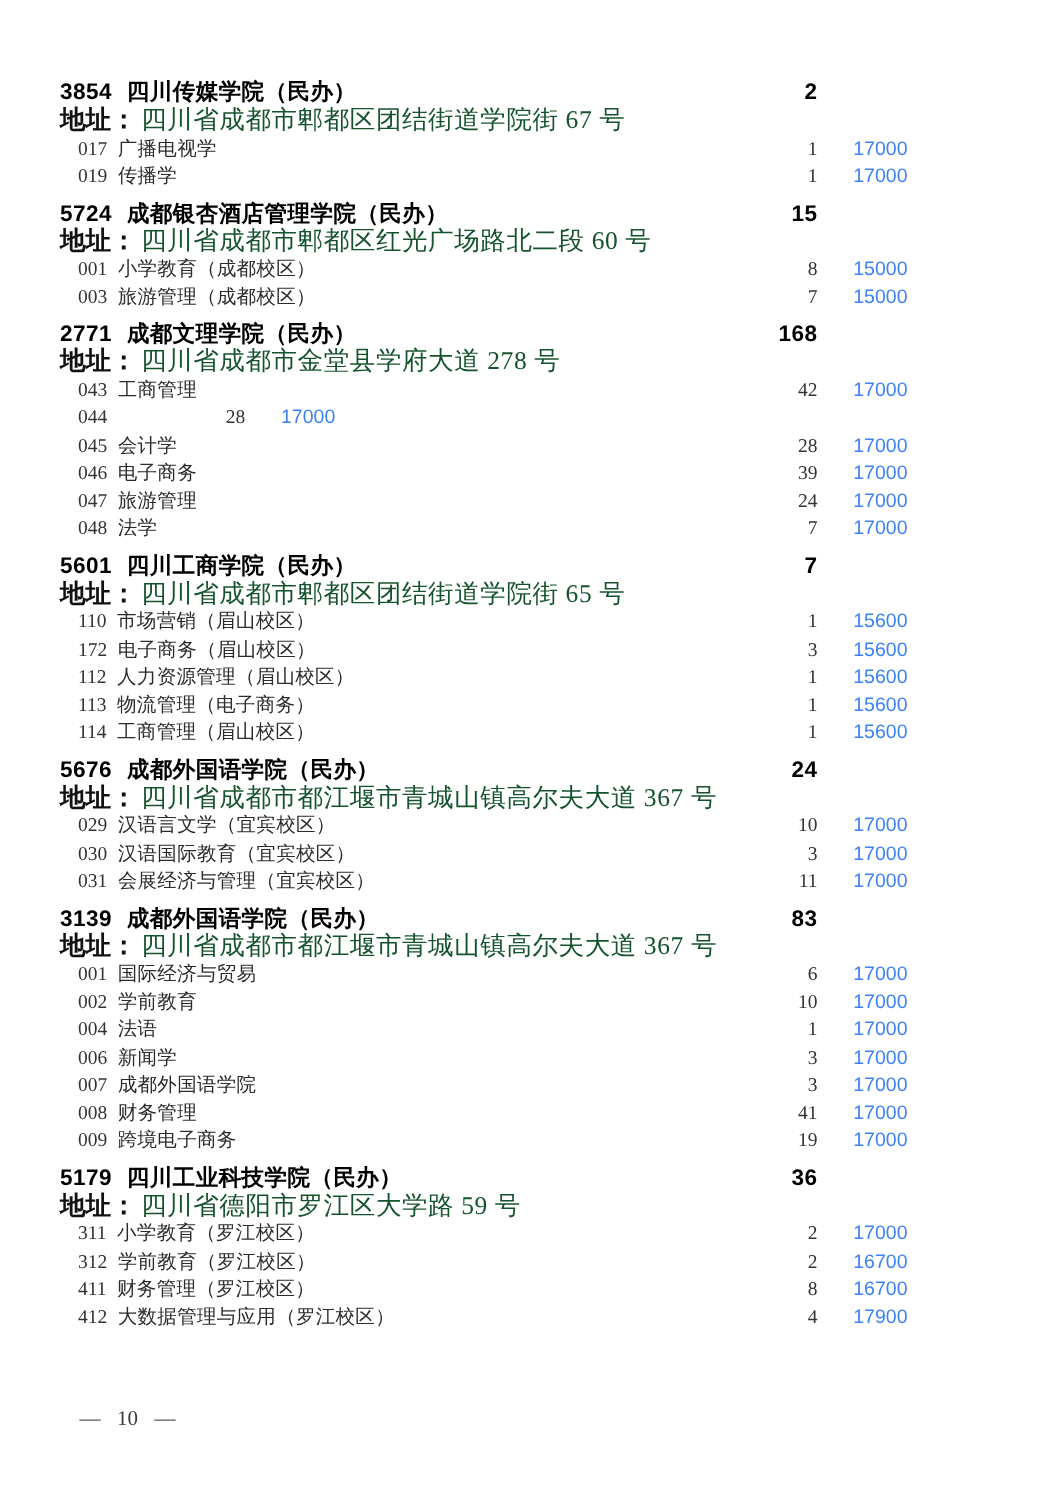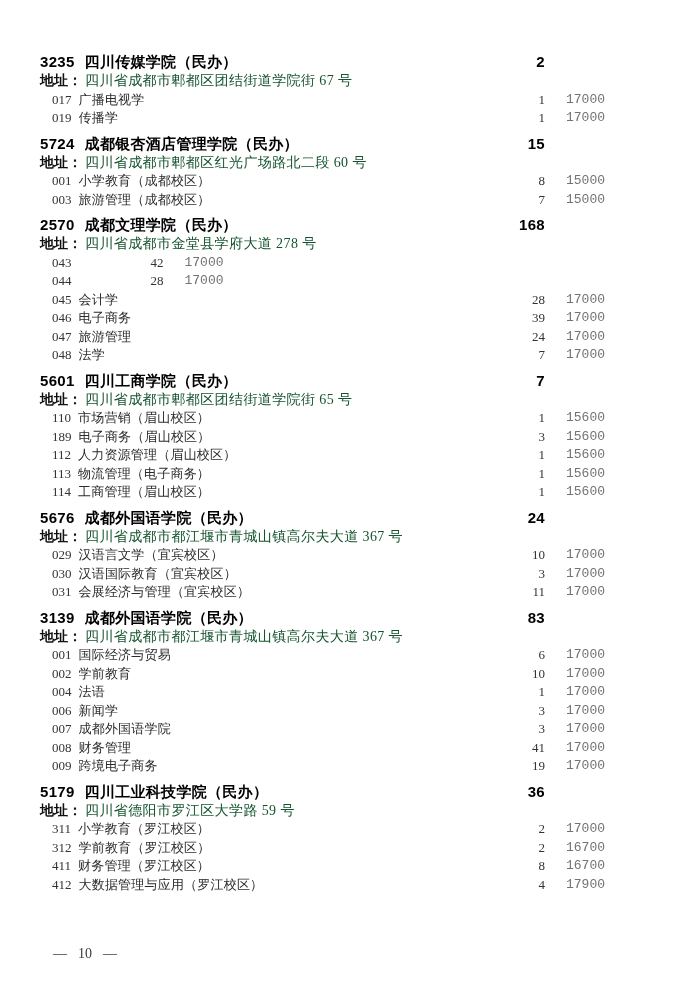--- a/index.html
+++ b/index.html
@@ -115,7 +115,7 @@
   <main>
   <section class="inst">
     <div class="inst-header">
-      <span class="inst-code">3235</span>
+      <span class="inst-code">3854</span>
       <span class="inst-name">四川传媒学院（民办）</span>
       <span class="col-count">2</span>
       <span class="col-tuition"></span>

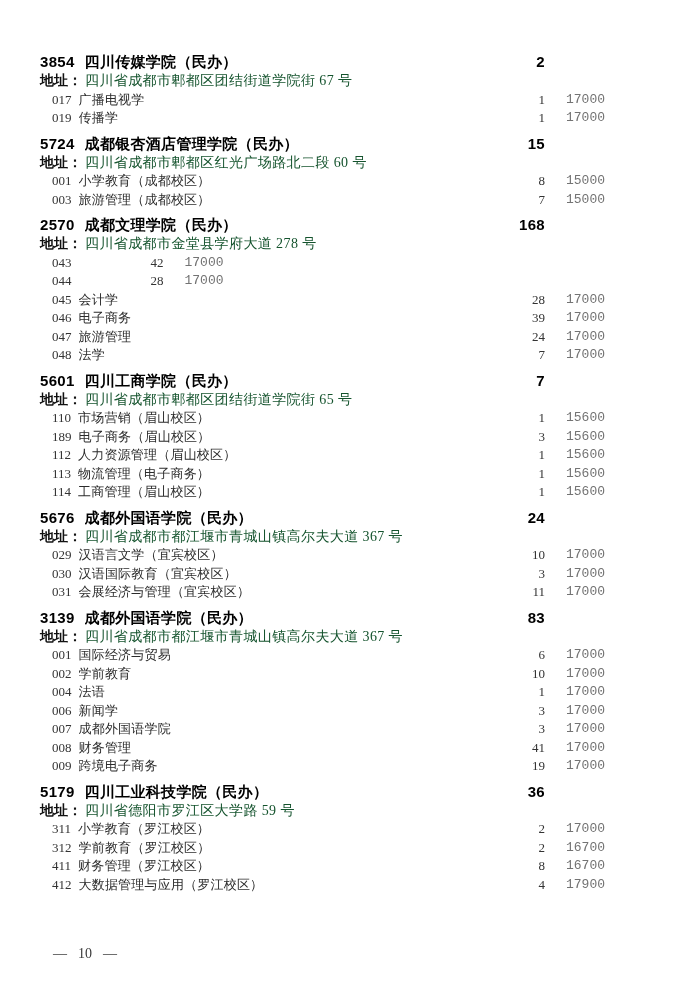--- a/index.html
+++ b/index.html
@@ -45,7 +45,7 @@
     padding-left: 40px;
     padding-right: 95px;
     line-height: 18.5px;
-    font-size: 14px;
+    font-size: 17px;
   }
   .addr-label {
     font-family: "Liberation Sans", sans-serif;

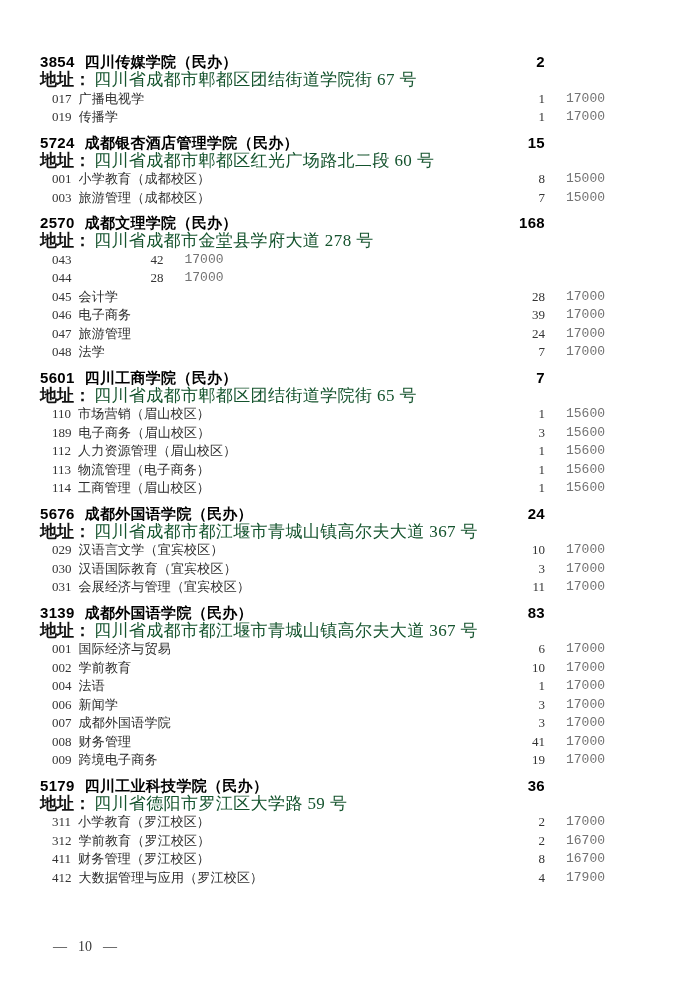--- a/index.html
+++ b/index.html
@@ -93,8 +93,8 @@
     width: 60px;
     text-align: right;
     white-space: nowrap;
-    font-family: Liberation Mono, monospace;
-    color: #737373;
+    font-family: Liberation Sans, sans-serif;
+    color: #3b82f6;
   }
   
   .footer {

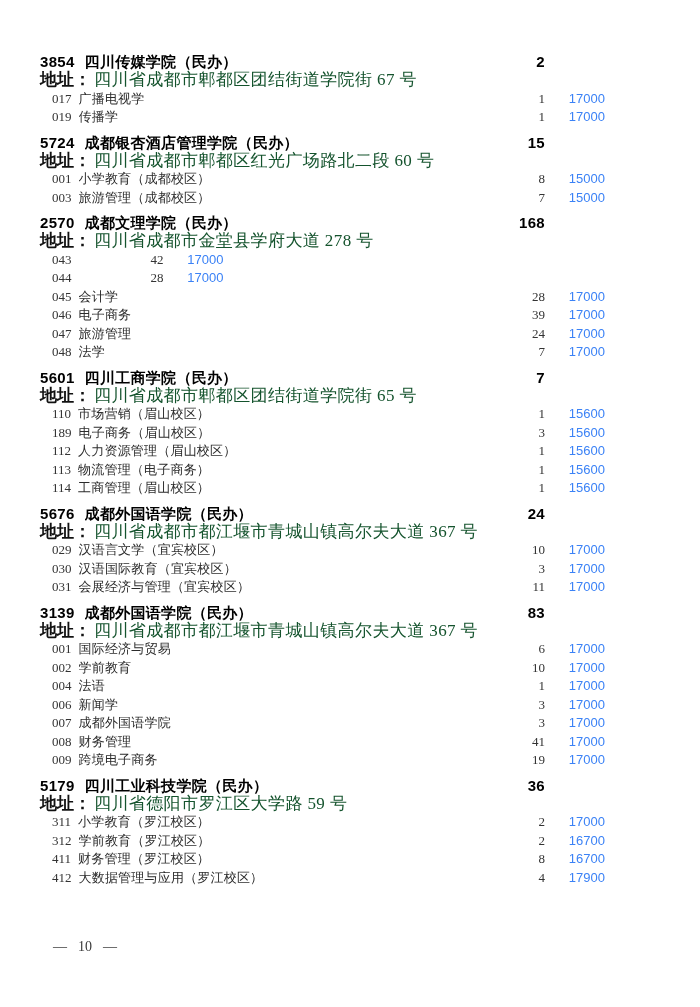--- a/index.html
+++ b/index.html
@@ -171,7 +171,7 @@
 
   <section class="inst">
     <div class="inst-header">
-      <span class="inst-code">2570</span>
+      <span class="inst-code">2771</span>
       <span class="inst-name">成都文理学院（民办）</span>
       <span class="col-count">168</span>
       <span class="col-tuition"></span>

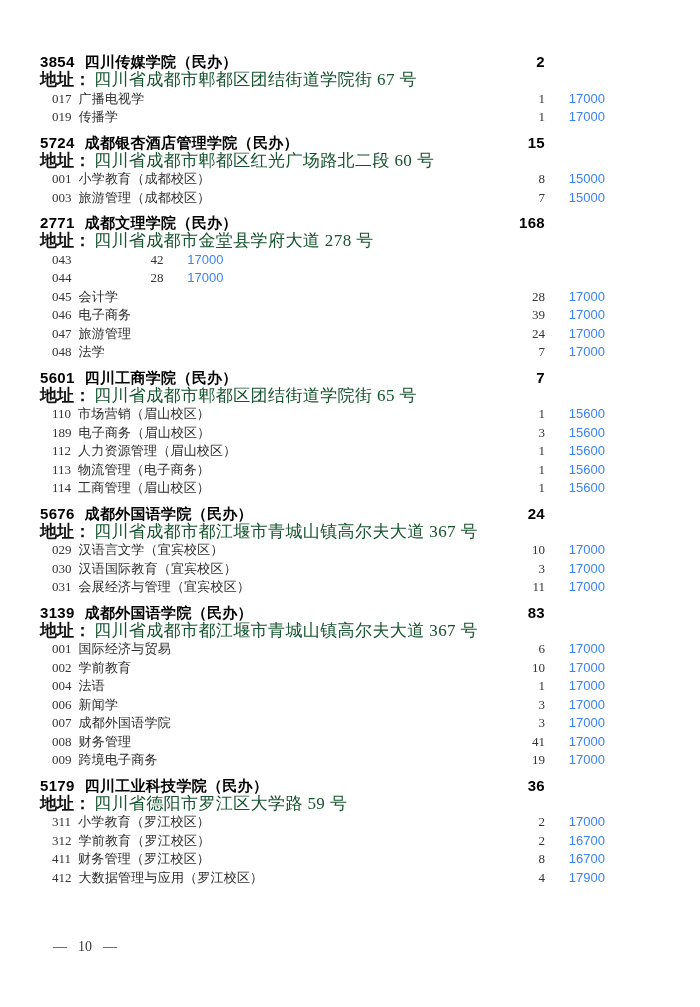--- a/index.html
+++ b/index.html
@@ -183,6 +183,7 @@
     <div class="majors">
   <div class="major-row">
     <span class="major-code">043</span>
+    <span class="major-name">工商管理</span>
     <span class="col-count">42</span>
     <span class="col-tuition">17000</span>
   </div>

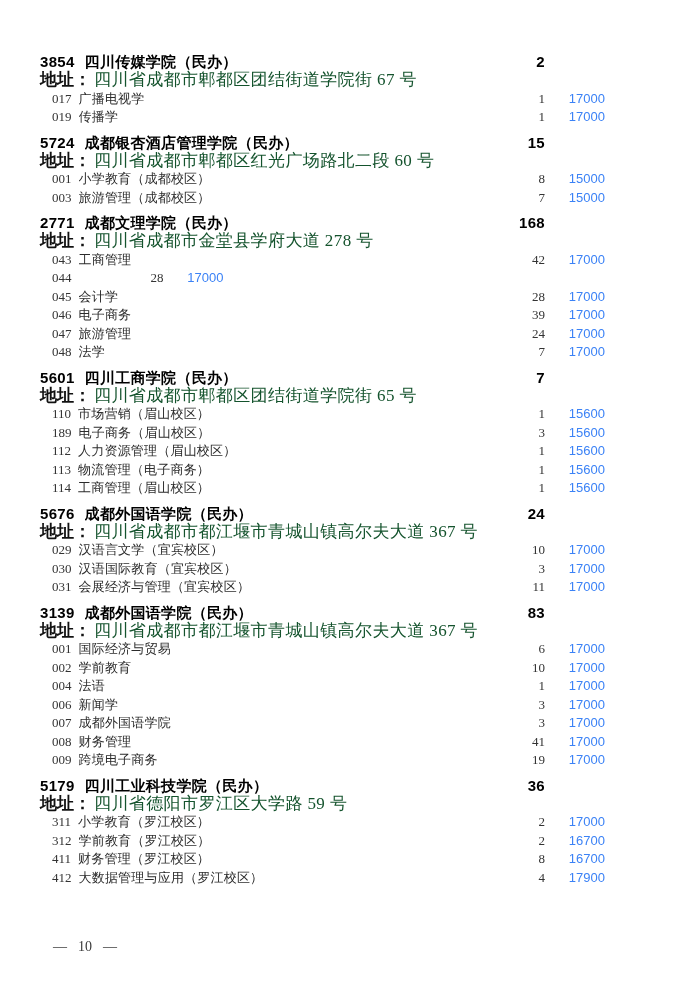--- a/index.html
+++ b/index.html
@@ -244,7 +244,7 @@
   </div>
 
   <div class="major-row">
-    <span class="major-code">189</span>
+    <span class="major-code">172</span>
     <span class="major-name">电子商务（眉山校区）</span>
     <span class="col-count">3</span>
     <span class="col-tuition">15600</span>

